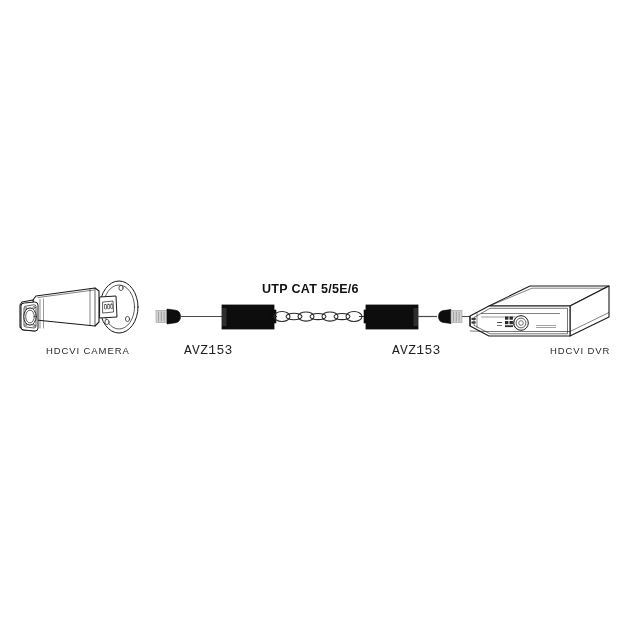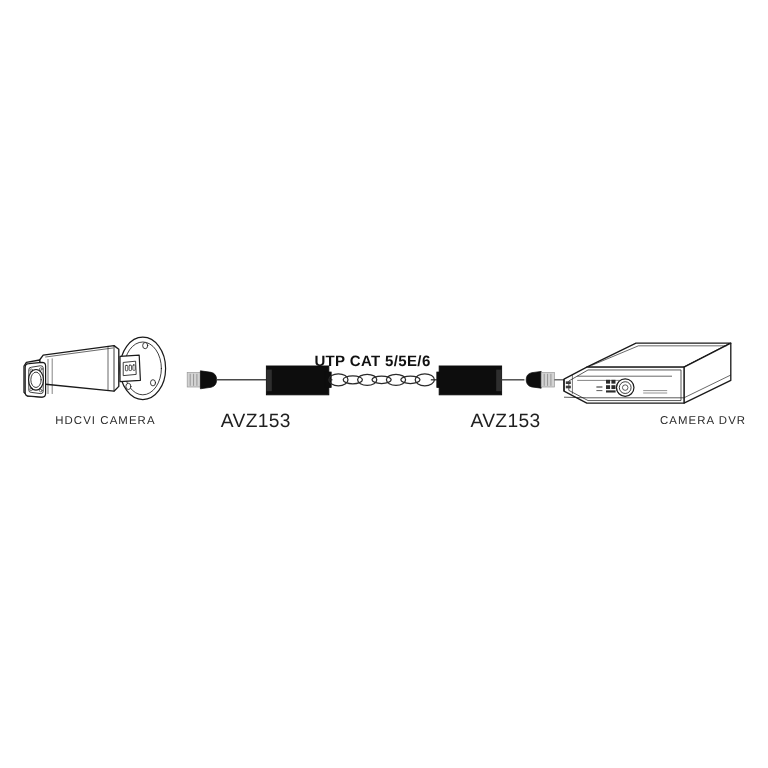--- a/index.html
+++ b/index.html
@@ -54,7 +54,7 @@
   #label-dvr      { left: 550px; top: 345px; }
   #label-balun-1  { left: 184px; top: 343px; }
   #label-balun-2  { left: 392px; top: 343px; }
-  #label-utp      { left: 262px; top: 294px; }
+  #label-utp      { left: 262px; top: 282px; }
 </style>
 </head>
 <body>

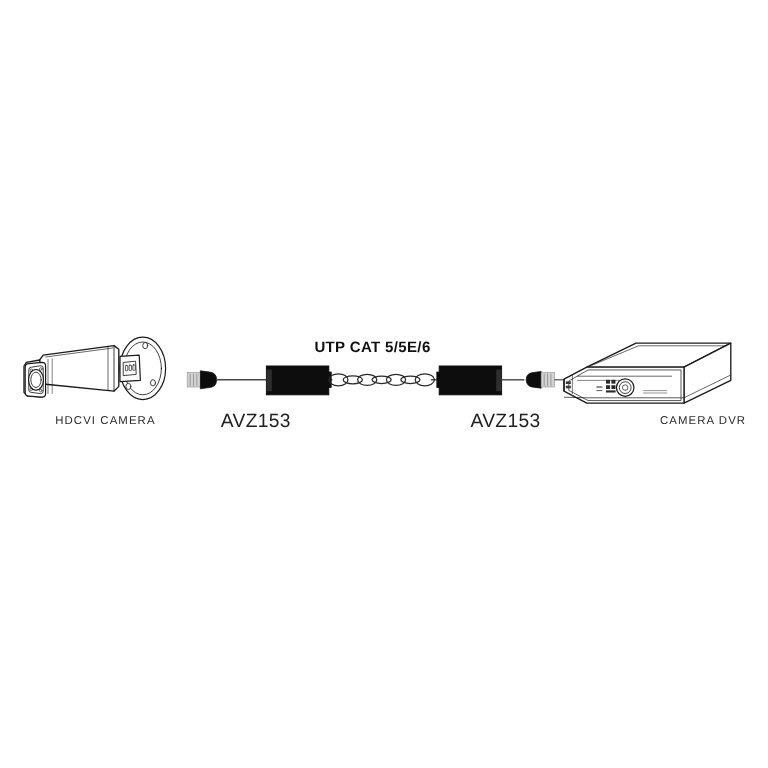--- a/index.html
+++ b/index.html
@@ -40,9 +40,10 @@
     color: #2b2b2b;
   }
   .label-part {
-    font-size: 16px;
+    font-size: 13px;
     letter-spacing: 0.3px;
     color: #1f1f1f;
+    font-family: Liberation Mono, monospace;
   }
   .label-cable {
     font-size: 12.5px;

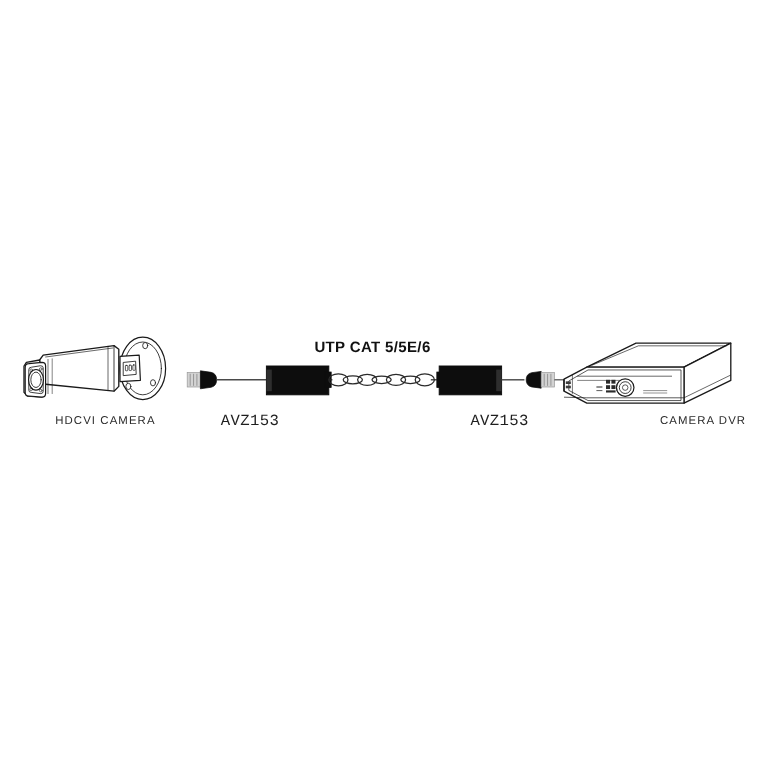--- a/index.html
+++ b/index.html
@@ -203,7 +203,7 @@
 
   <div class="label label-part" id="label-balun-2">AVZ153</div>
 
-  <div class="label label-device" id="label-dvr">CAMERA DVR</div>
+  <div class="label label-device" id="label-dvr">HDCVI DVR</div>
 
 </div>
 

